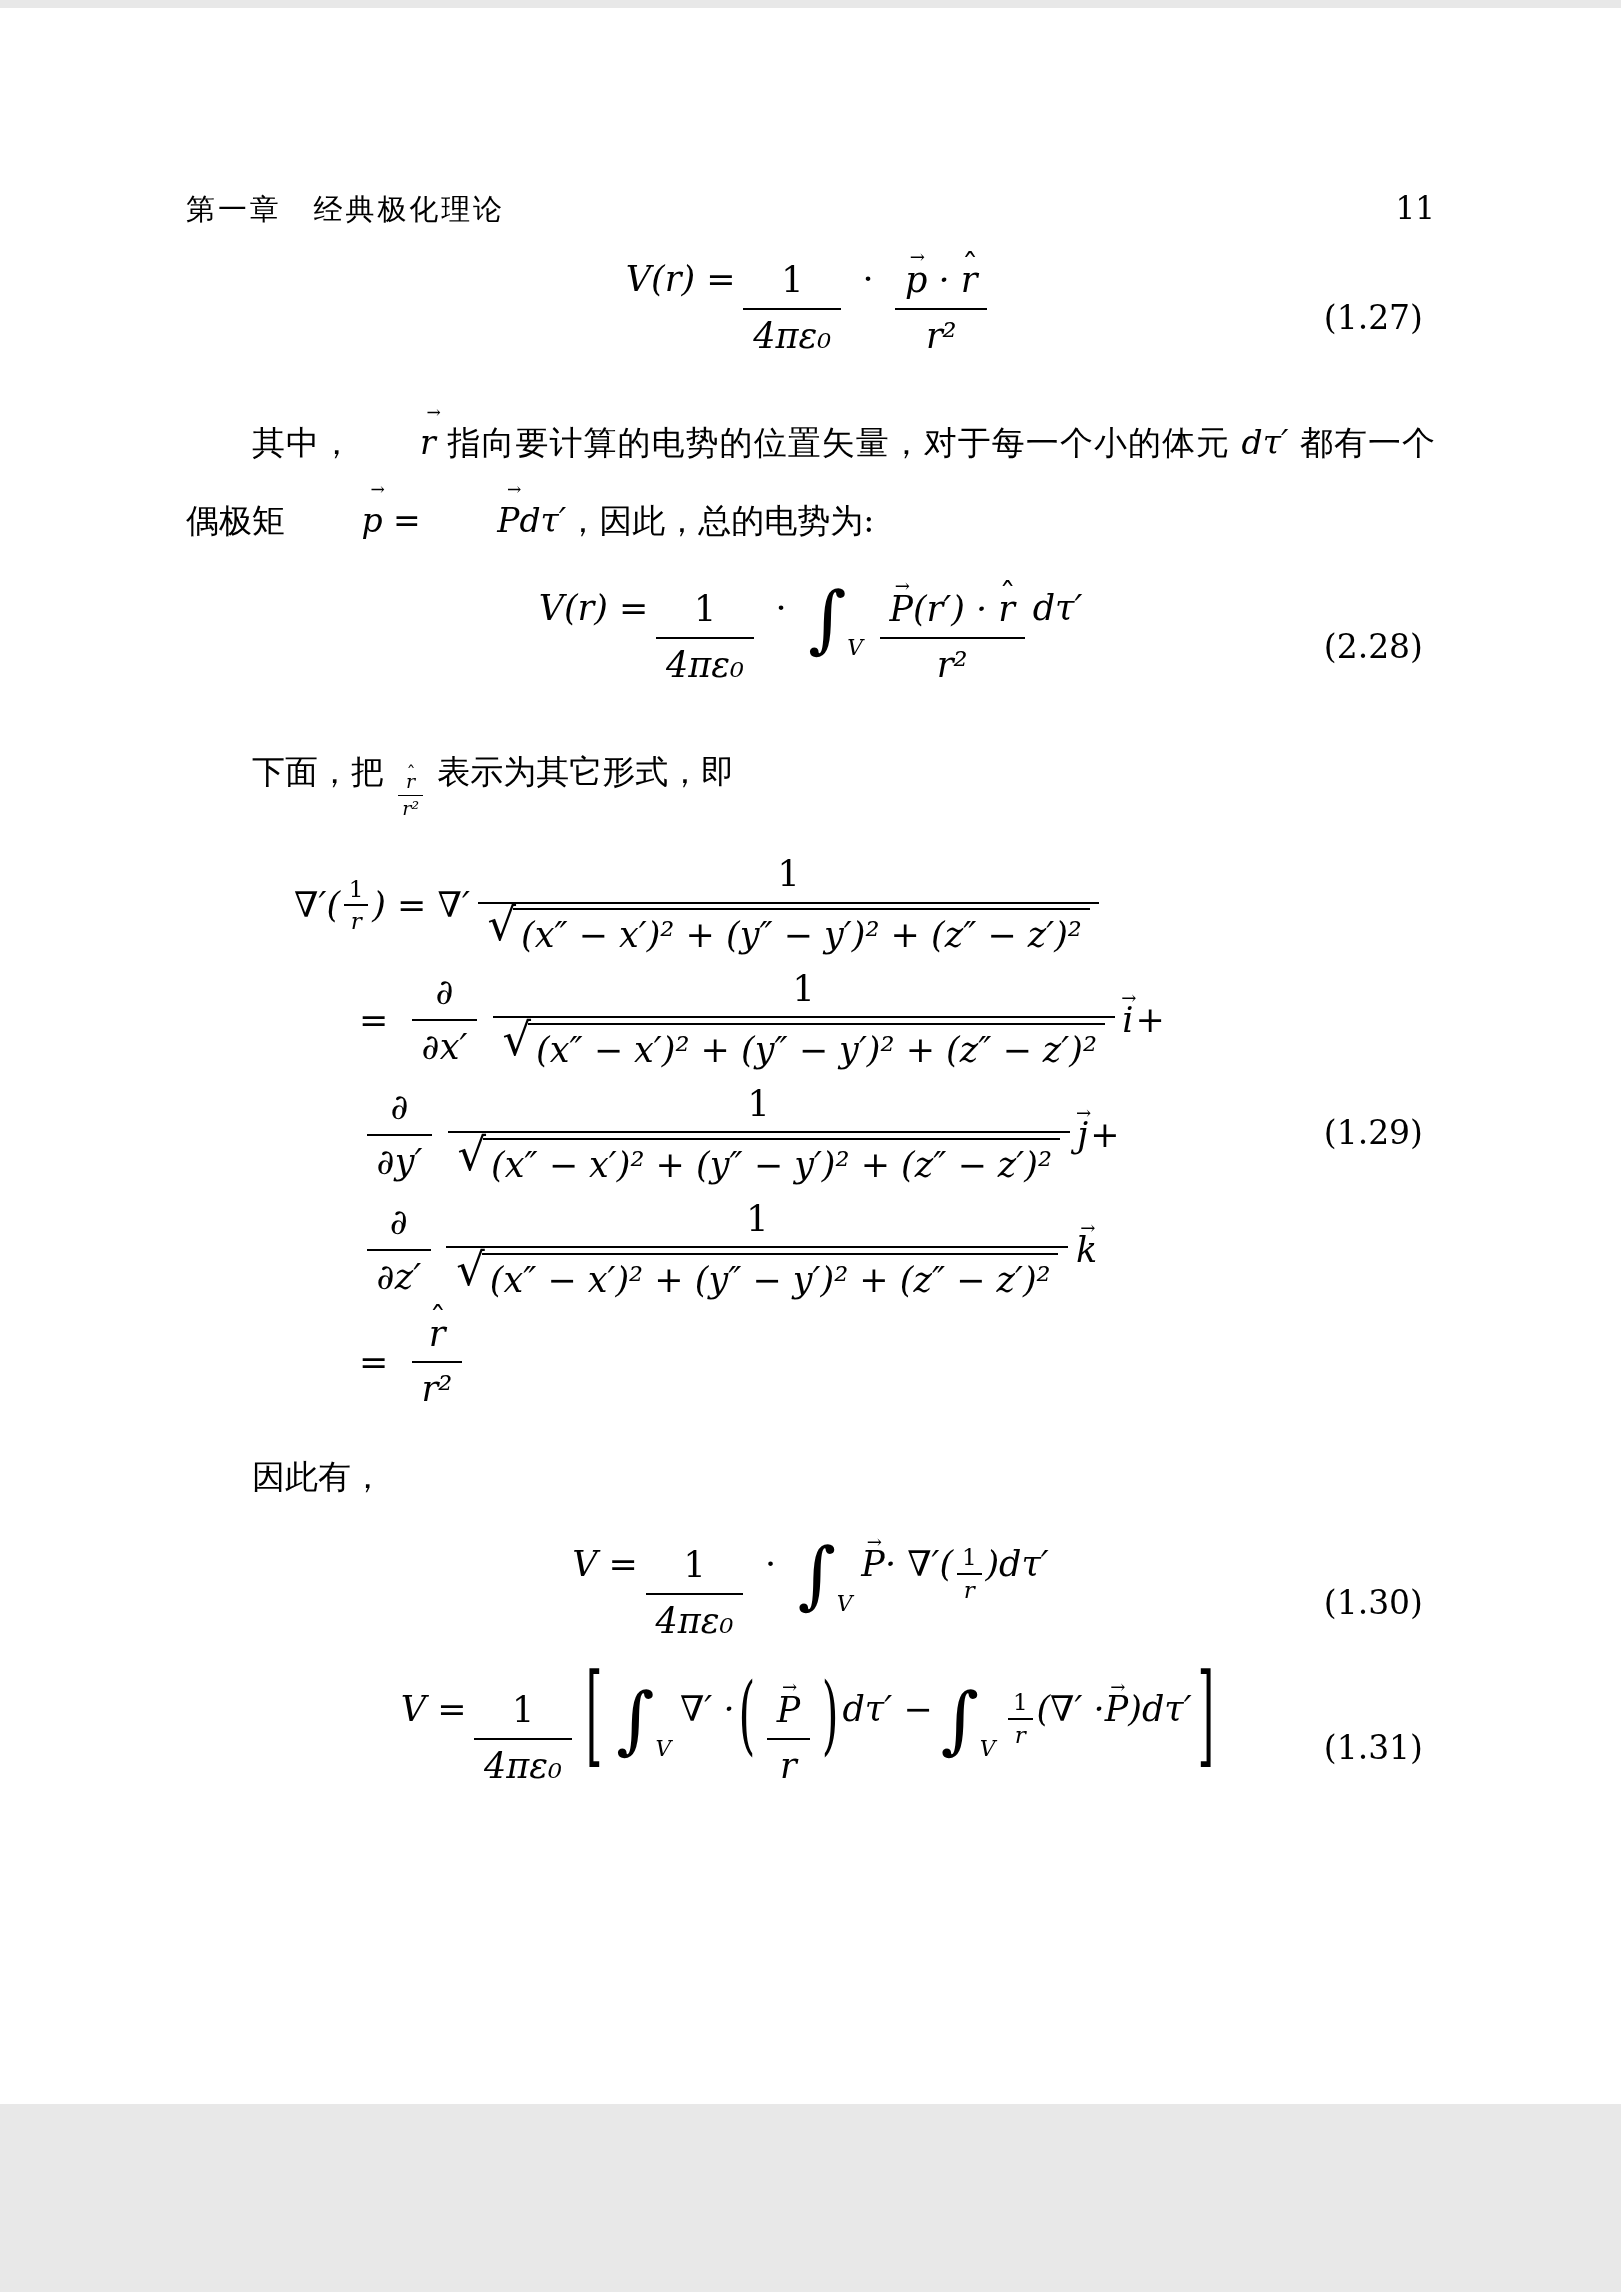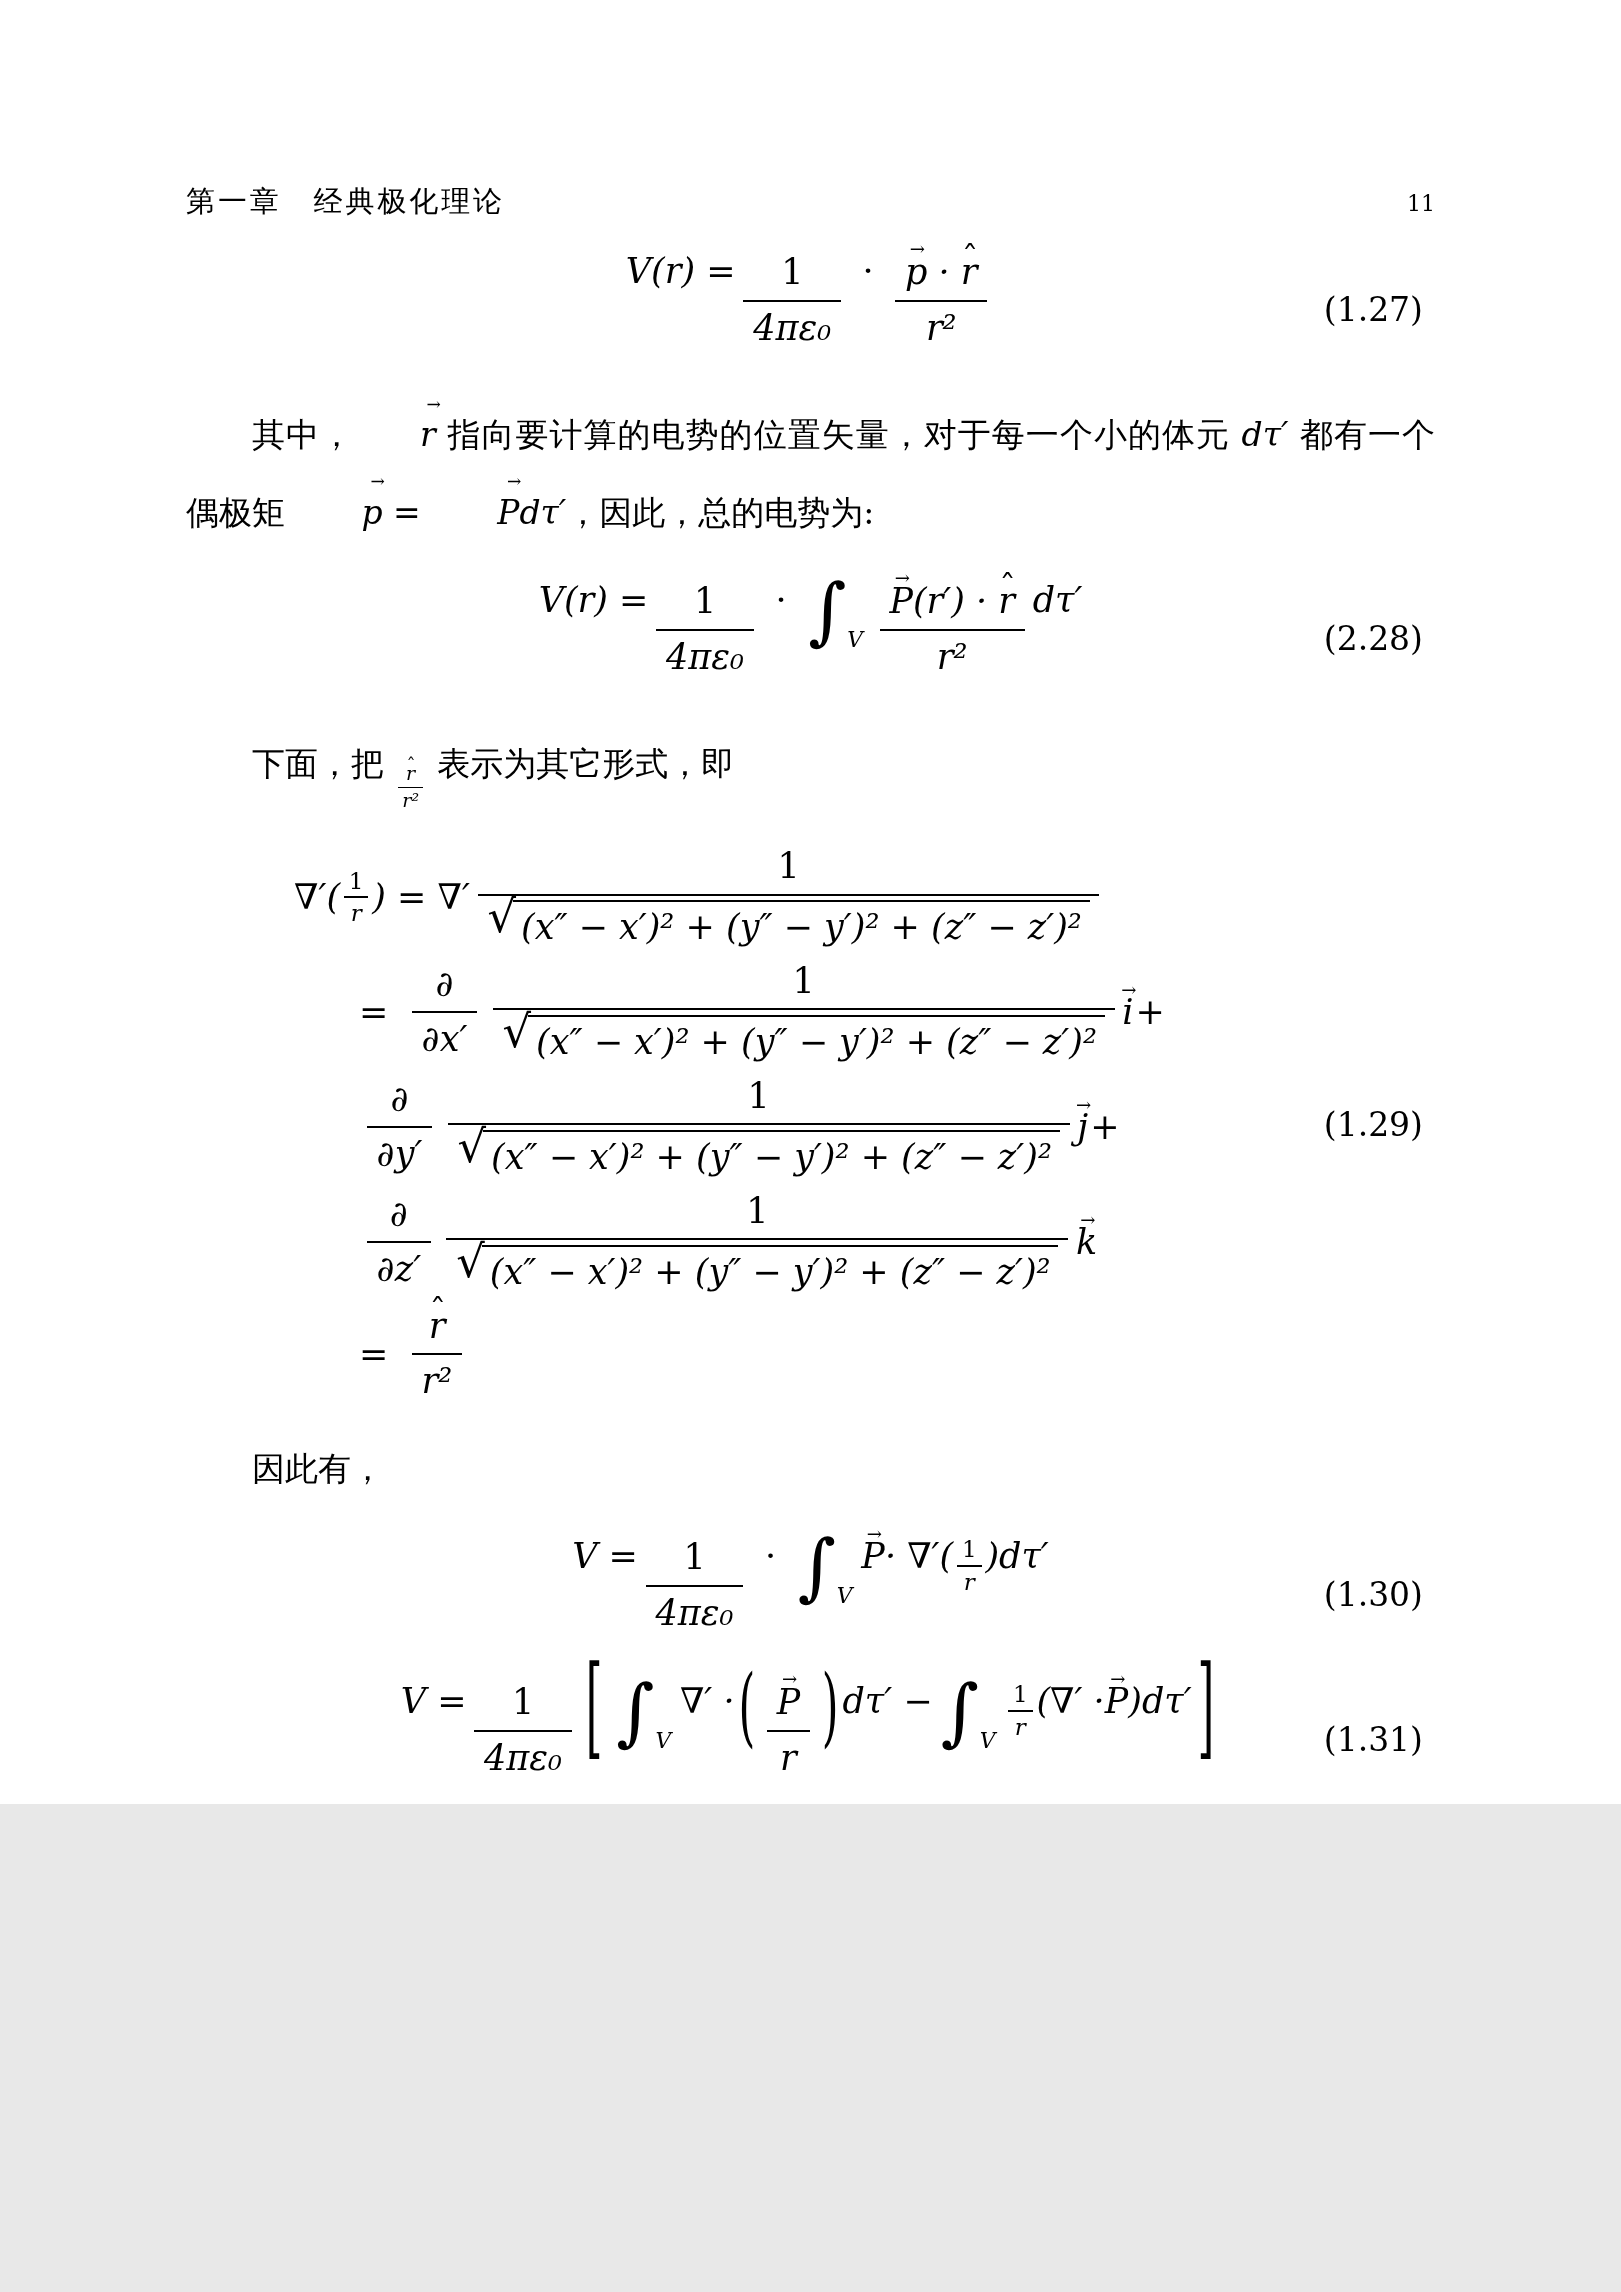--- a/index.html
+++ b/index.html
@@ -4,7 +4,7 @@
 <style>
   html,body { margin:0; padding:0; background:#e8e8e8; }
   .page {
-    width:1621px; height:1804px; background:#ffffff; margin:0 auto;
+    width:1621px; height:2096px; background:#ffffff; margin:8px auto;
     position:relative; box-sizing:border-box; padding:182px 186px 0 186px;
     font-family:"DejaVu Serif","Liberation Serif",serif; color:#000;
   }

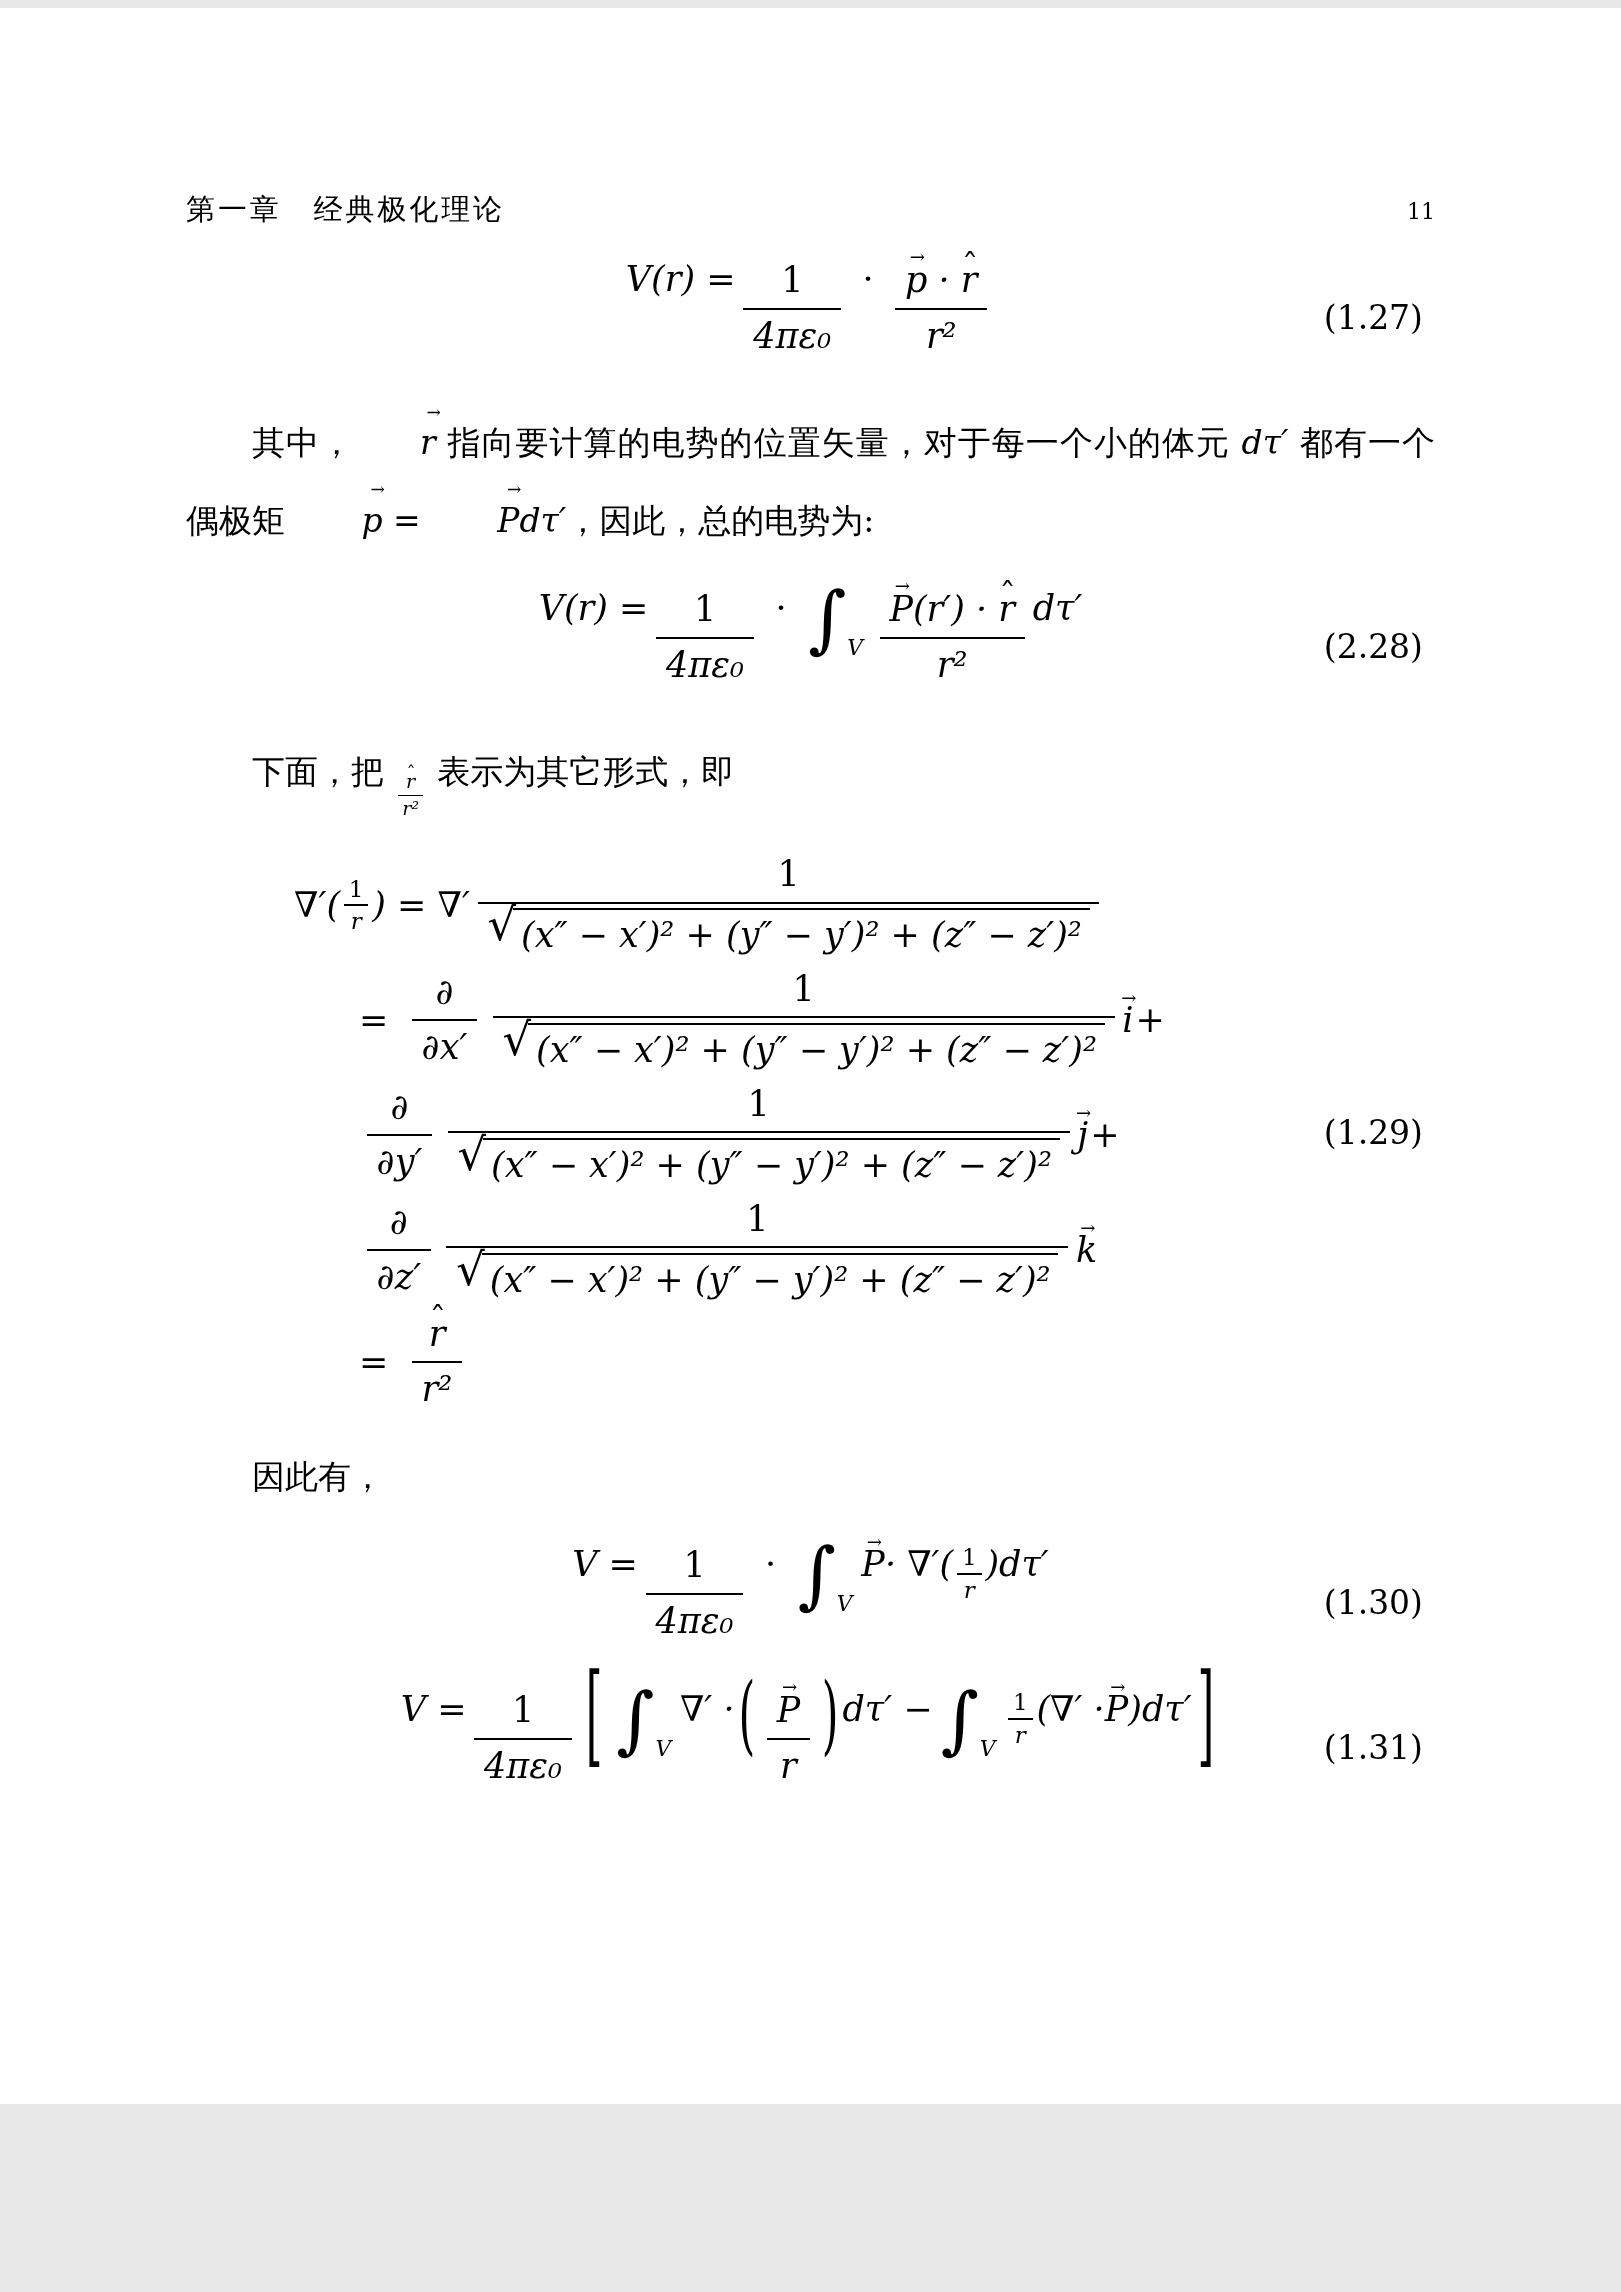--- a/index.html
+++ b/index.html
@@ -11,7 +11,7 @@
   
   .pagehead { display:flex; justify-content:space-between; align-items:baseline; font-size:29px; }
   .chapter { letter-spacing:2.9px; }
-  .pagenum { font-size:22px; }
+  .pagenum { font-size:31px; }
   
   .secthead { margin:45px 0 0 0; display:flex; align-items:baseline; gap:37px; font-weight:bold; }
   .sectnum { font-size:41px; }

